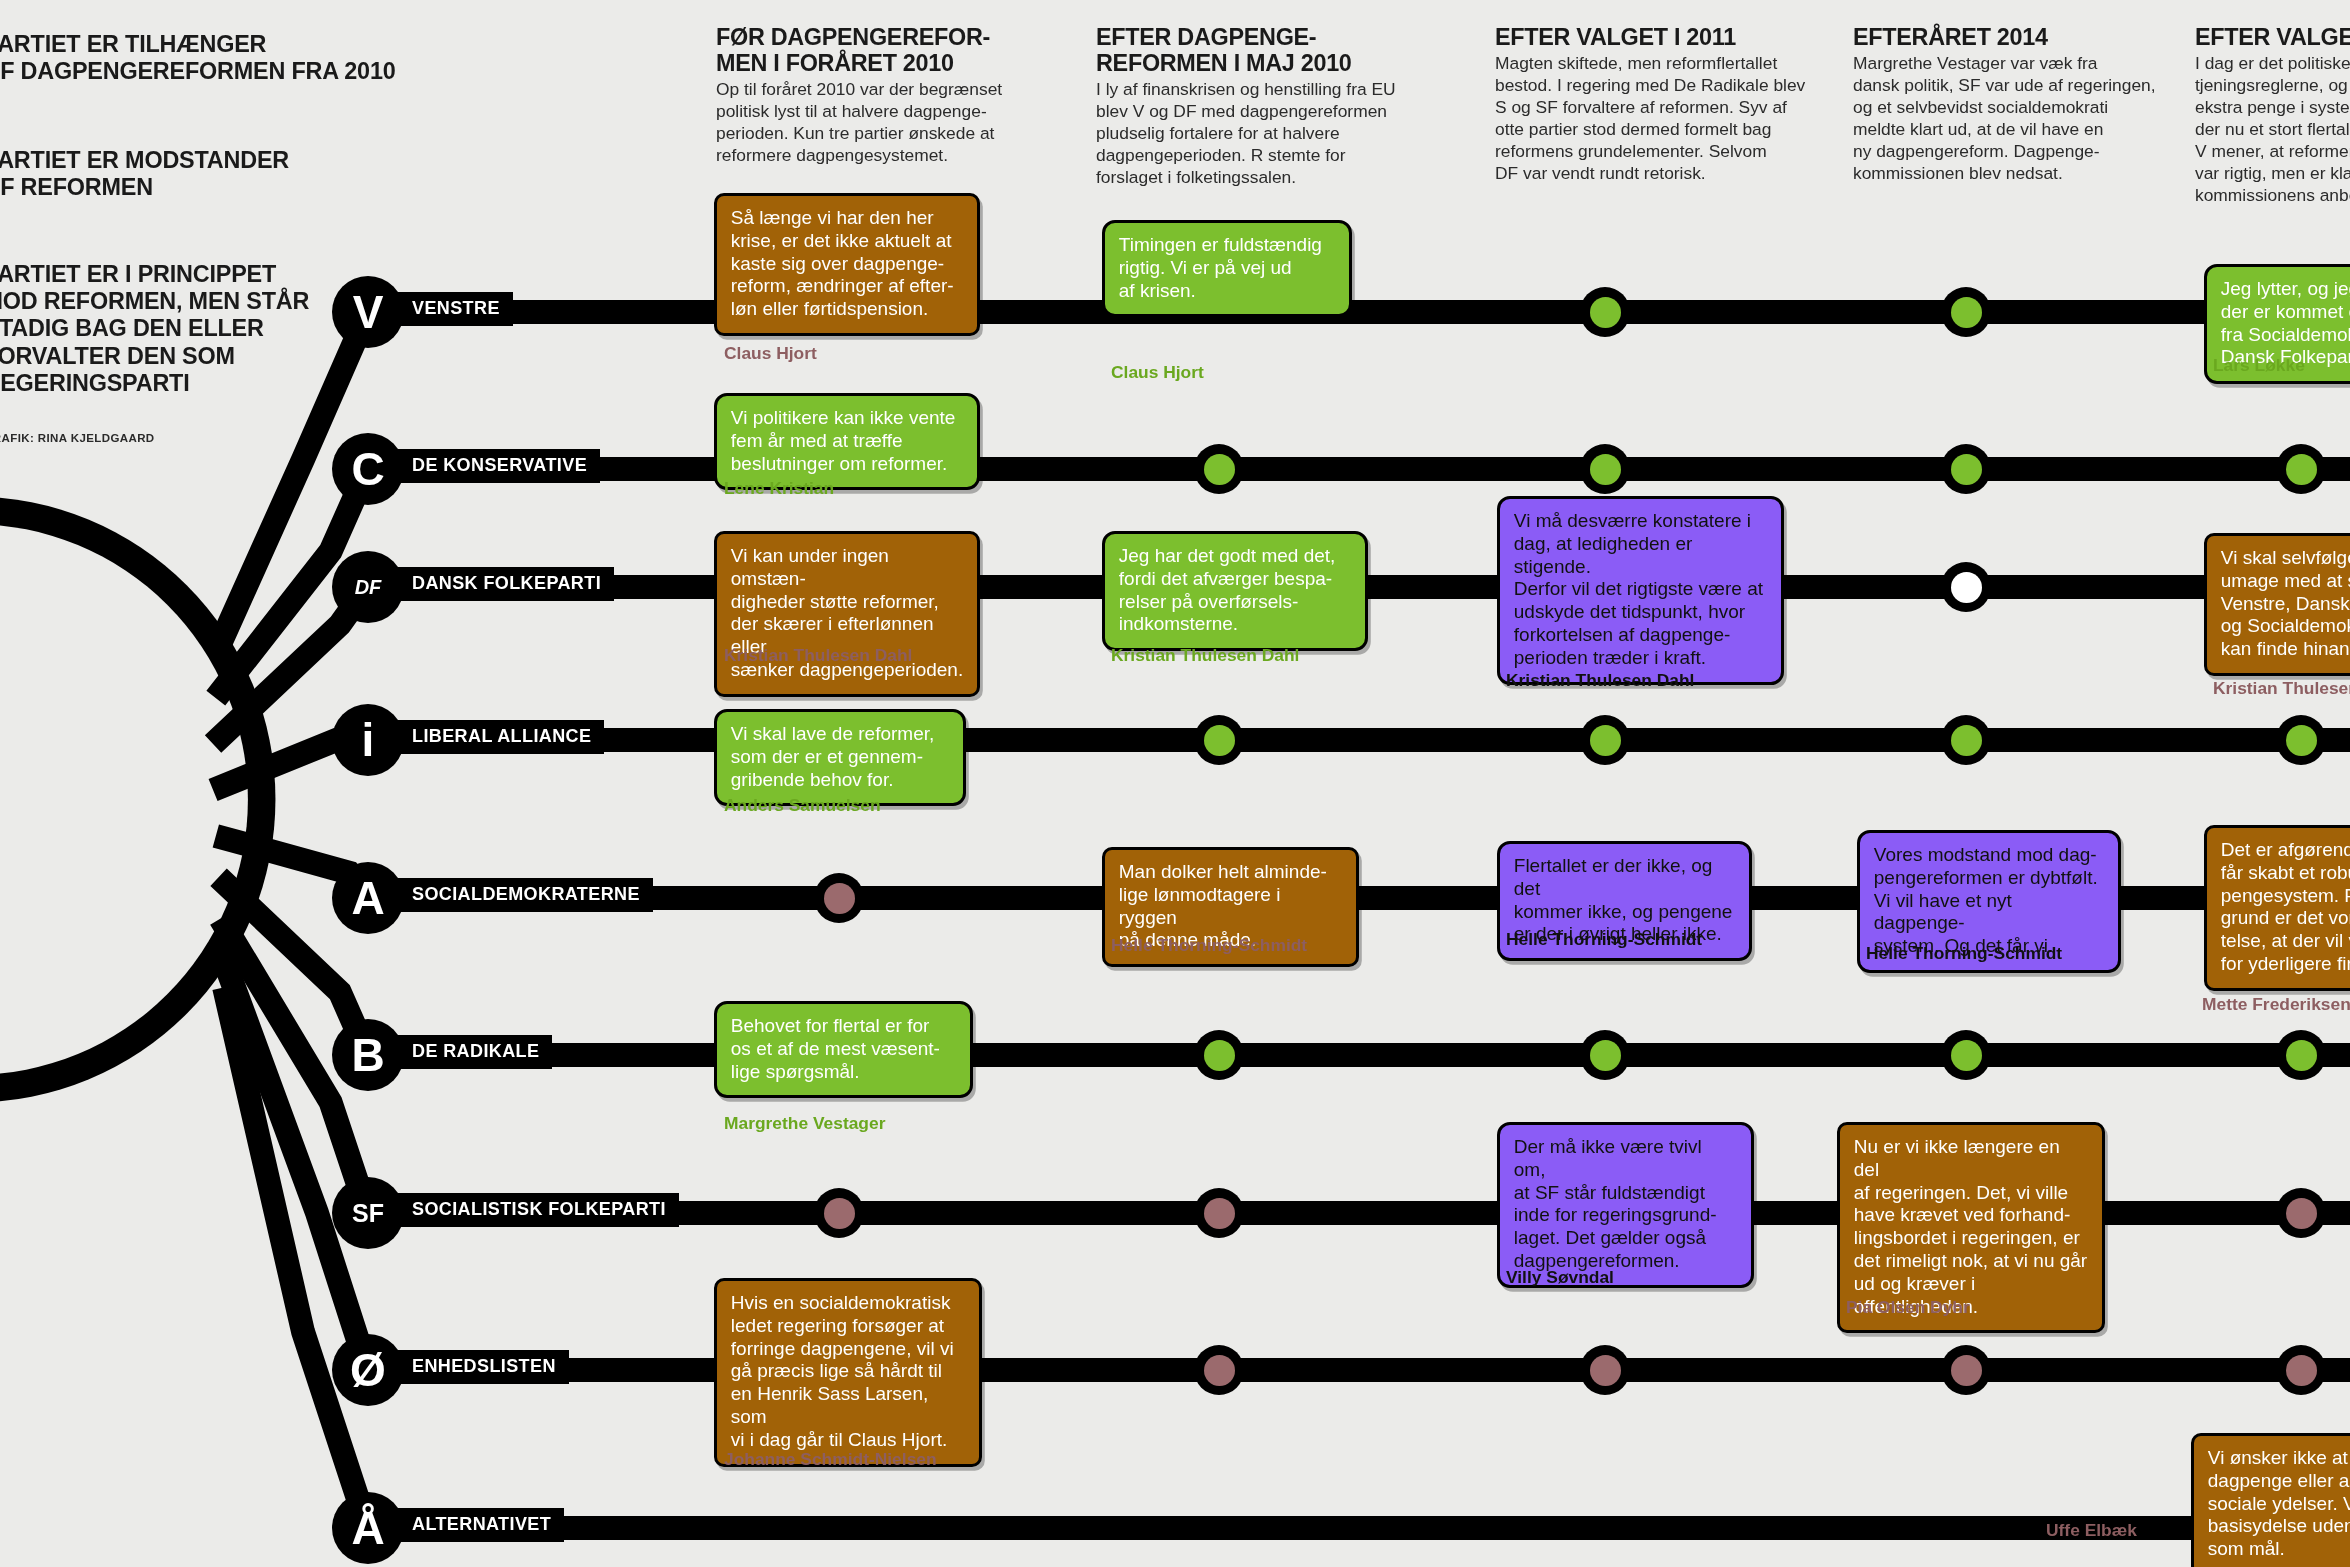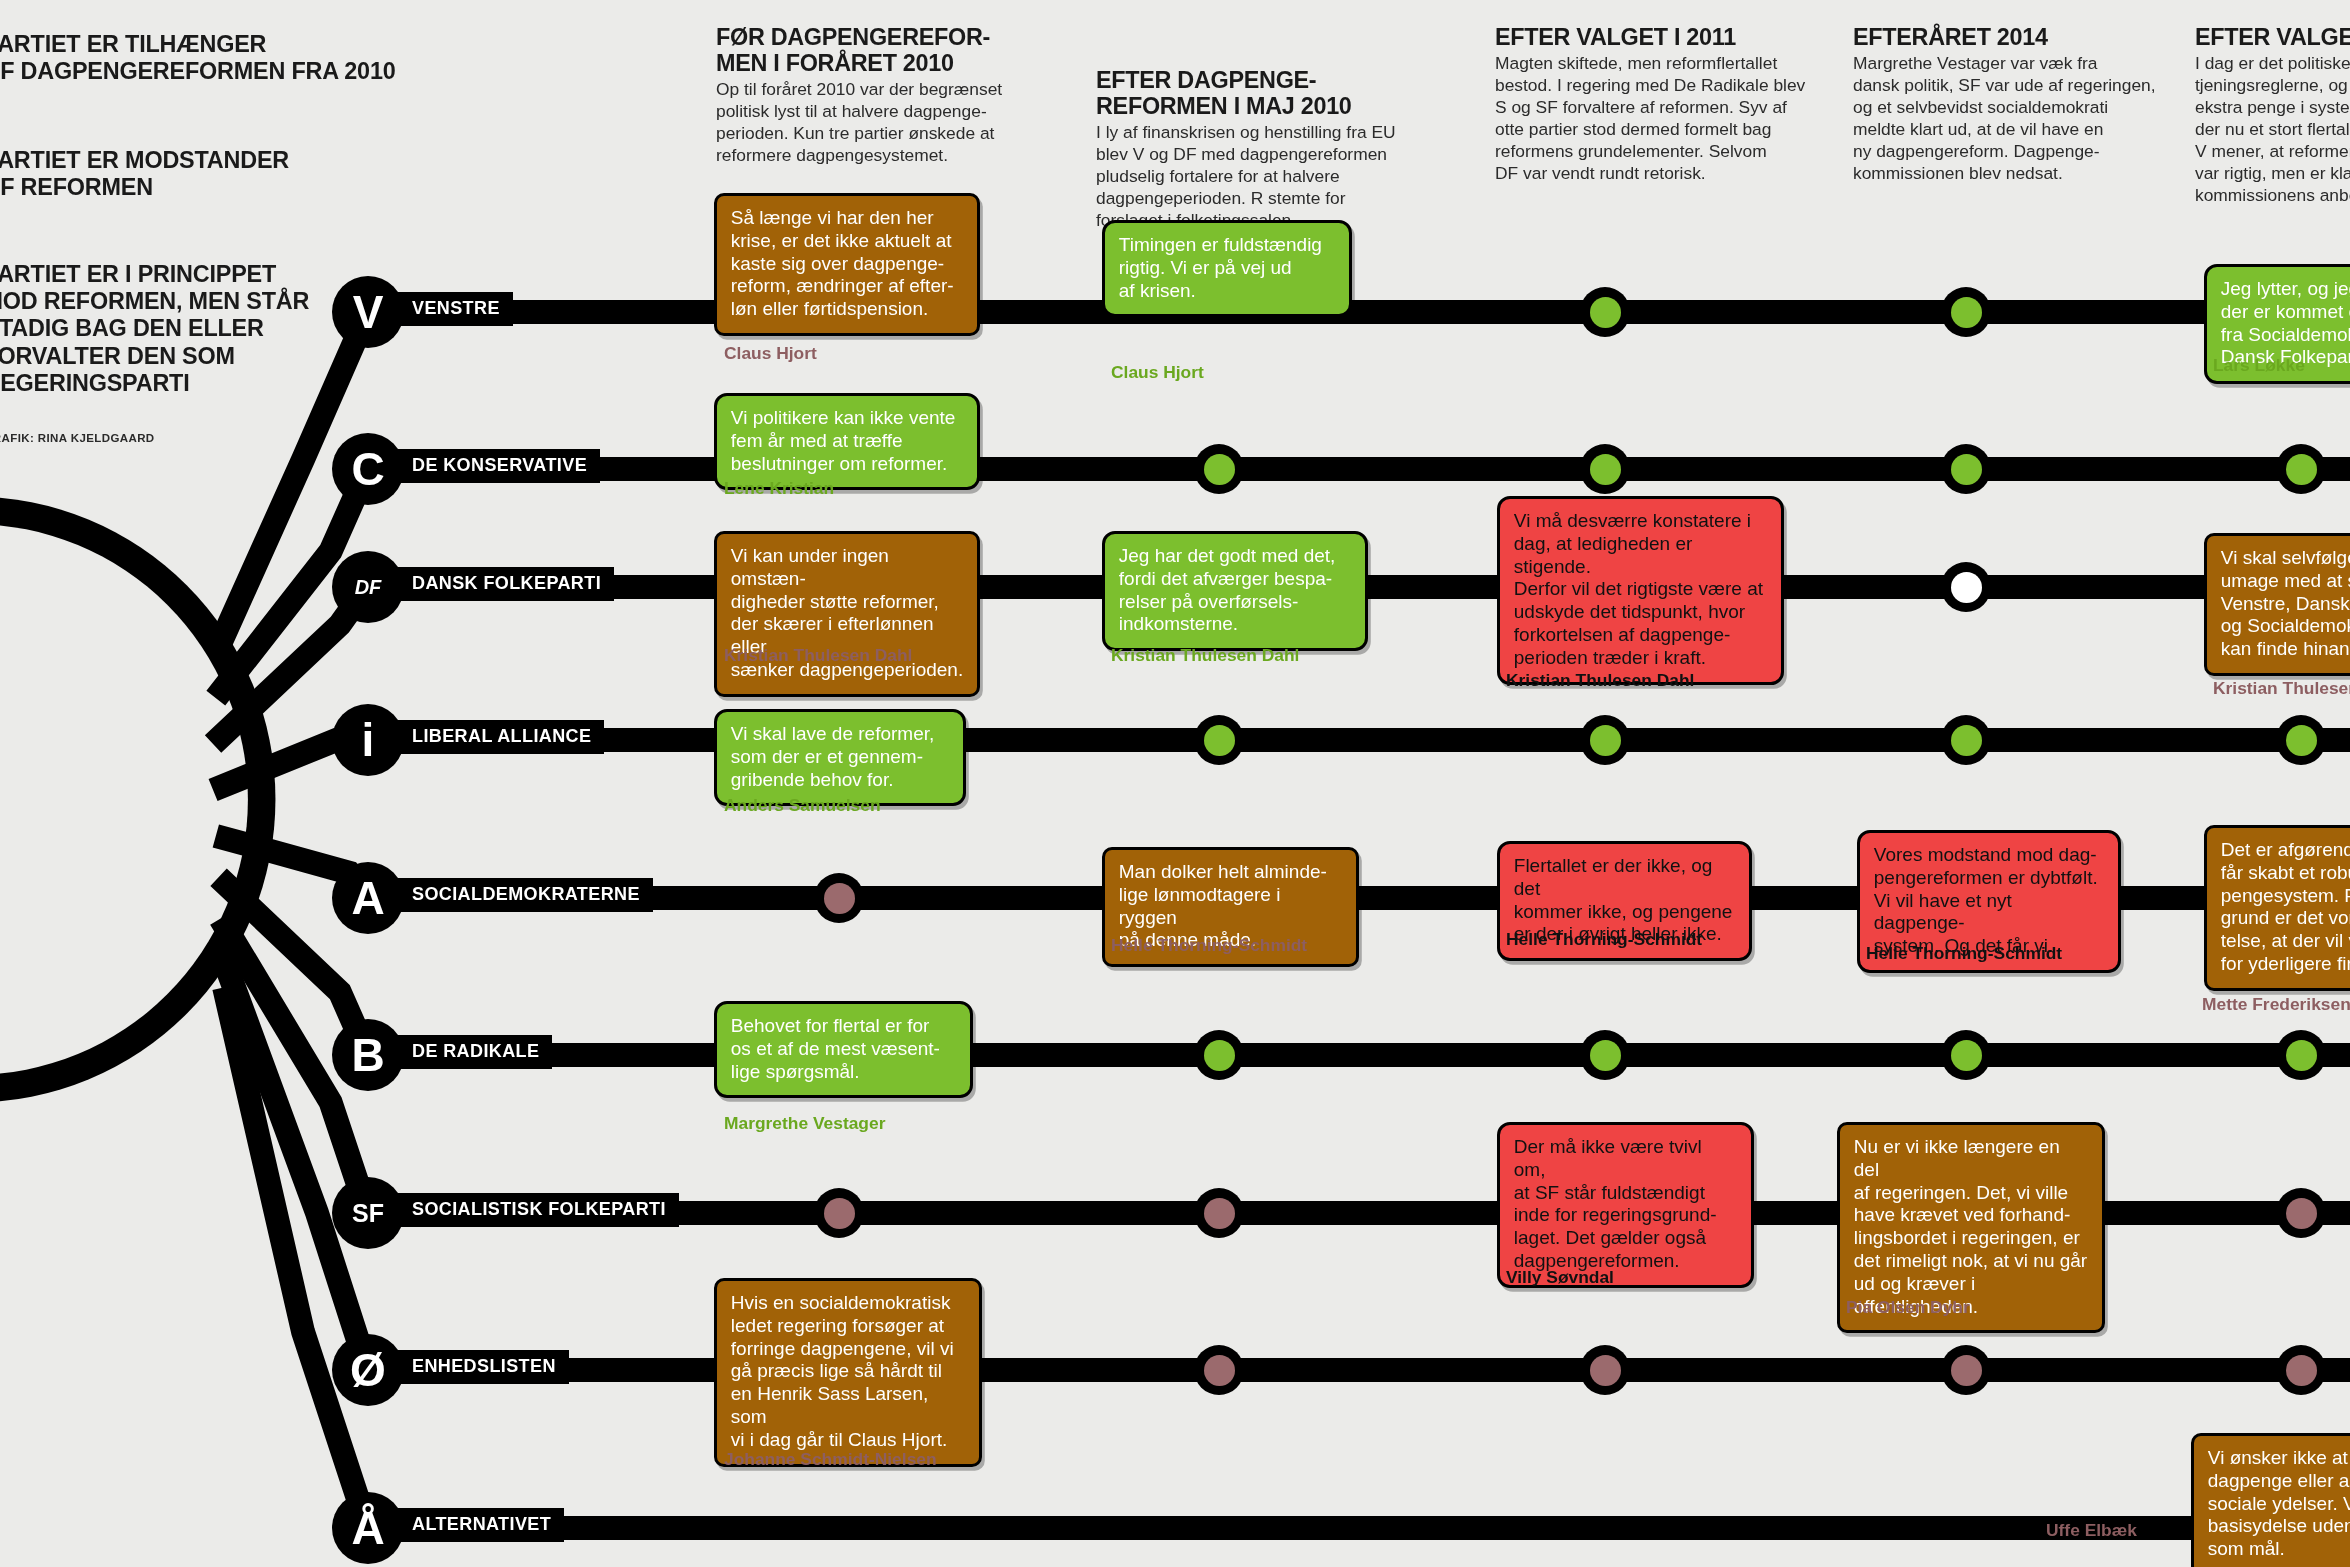--- a/index.html
+++ b/index.html
@@ -89,7 +89,7 @@
 perioden. Kun tre partier ønskede at
 reformere dagpengesystemet.</p>
 </div>
-<div class="col-head" style="left:1096px;width:354px;margin-top:43px;">
+<div class="col-head" style="left:1096px;width:354px;">
   <h2>EFTER DAGPENGE-
 REFORMEN I MAJ 2010</h2>
   <p>I ly af finanskrisen og henstilling fra EU

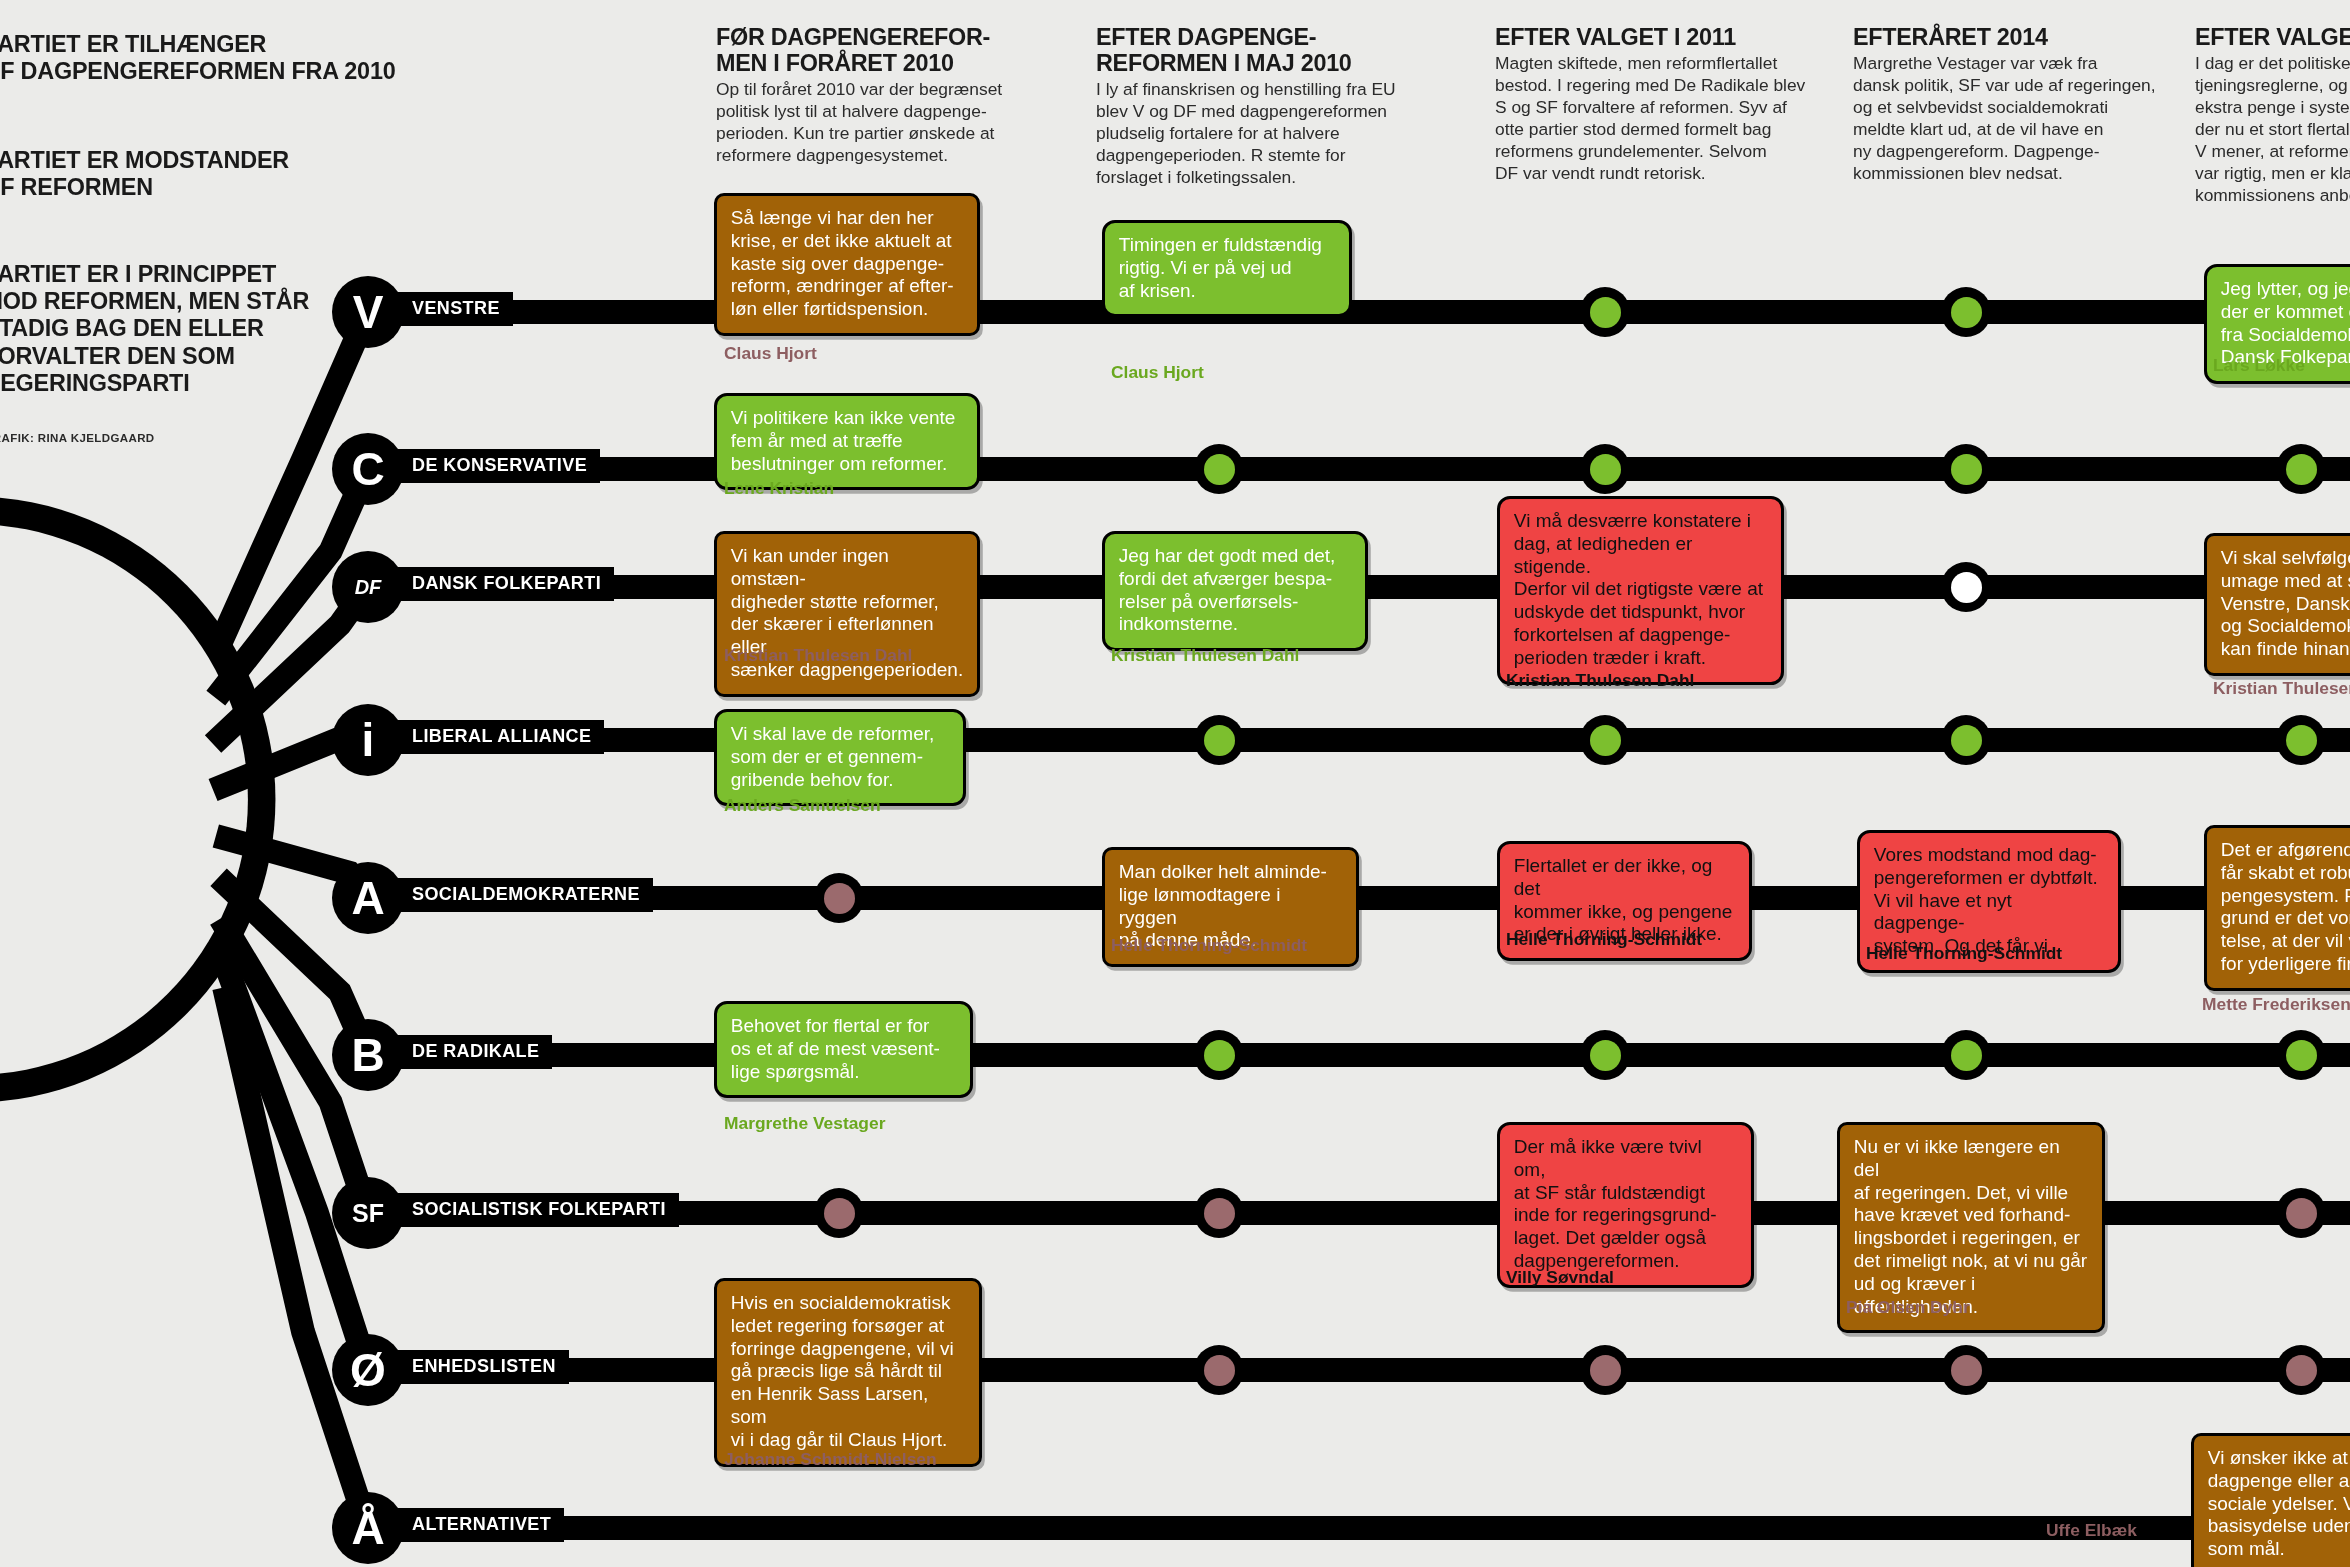--- a/index.html
+++ b/index.html
@@ -51,7 +51,7 @@
   .bubble .txt{ font-size:19px; line-height:1.2; white-space:pre-line; }
   .bubble.green{ background:#7cbf2e; } .bubble.green .txt{ color:#fff; }
   .bubble.mauve{ background:#a16207;border-radius:10px; } .bubble.mauve .txt{ color:#fff; }
-  .bubble.white{ background:#ef4444; } .bubble.white .txt{ color:#111; }
+  .bubble.white{ background:#8b5cf6; } .bubble.white .txt{ color:#111; }
   .speaker{ position:absolute; font-size:17.4px; font-weight:700; z-index:8; white-space:nowrap;}
   .speaker.green{ color:#6aa81f; } .speaker.mauve{ color:#8d5e61; } .speaker.white{ color:#111; }
 </style>

